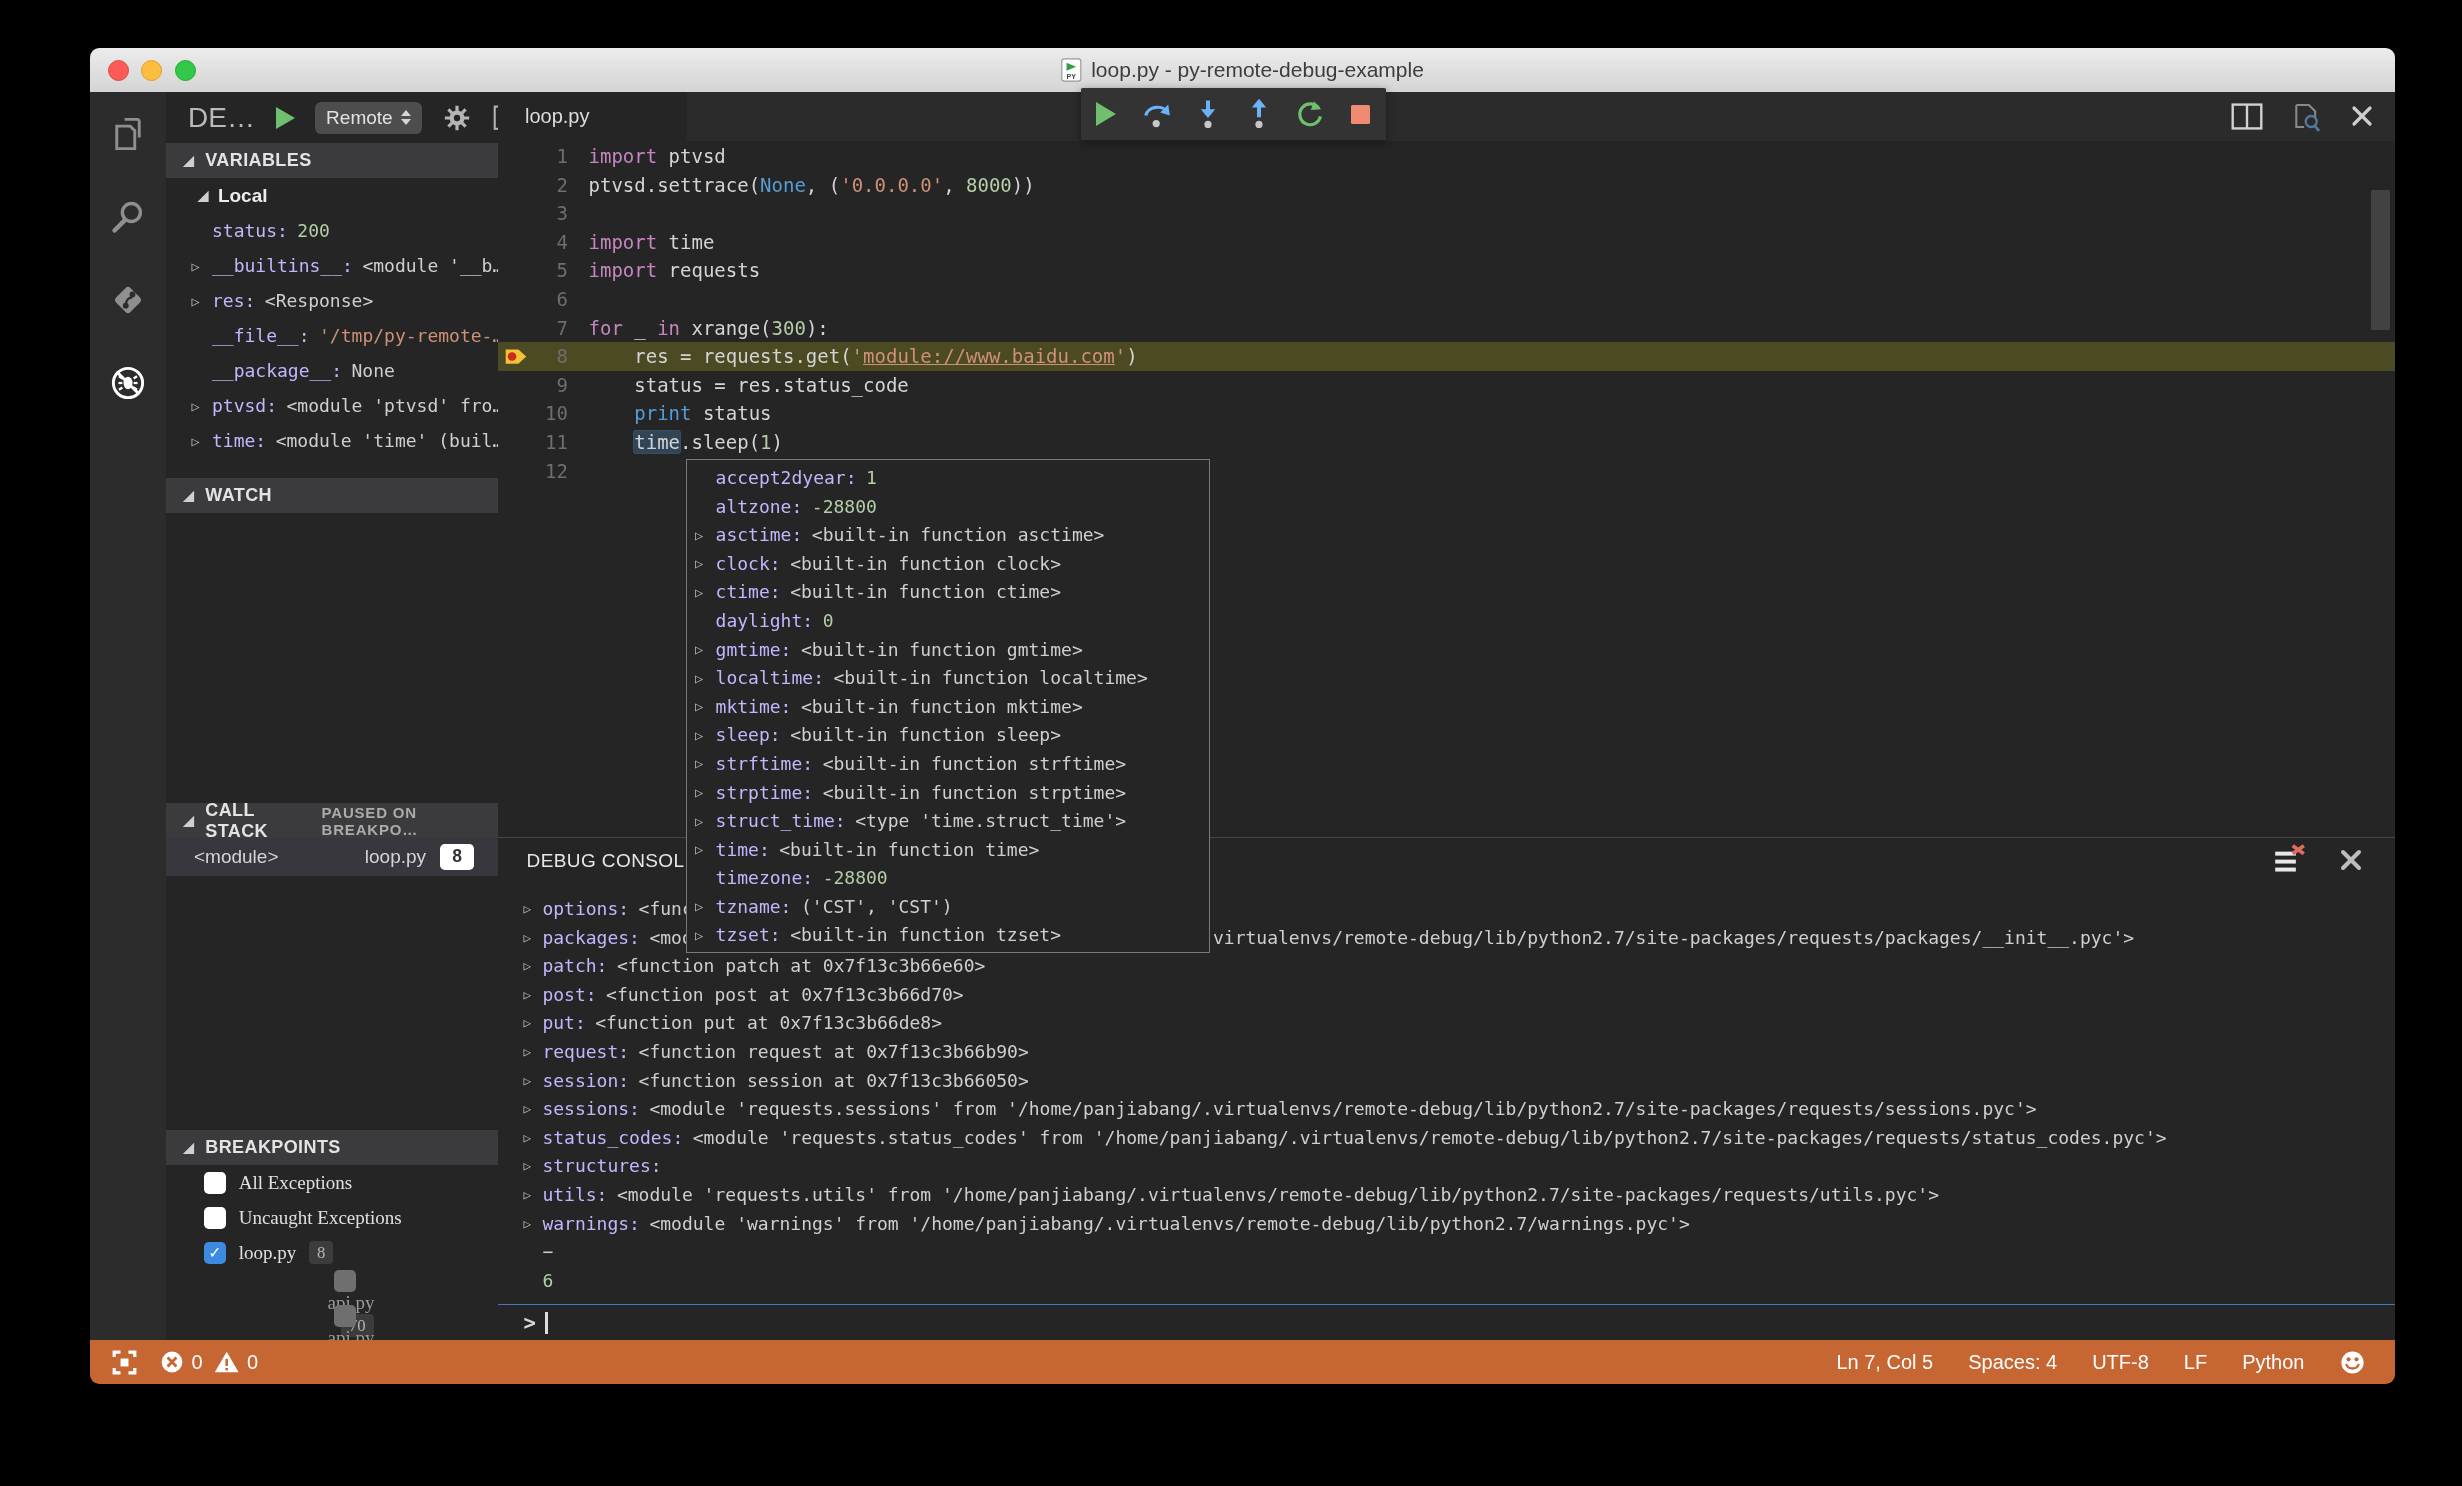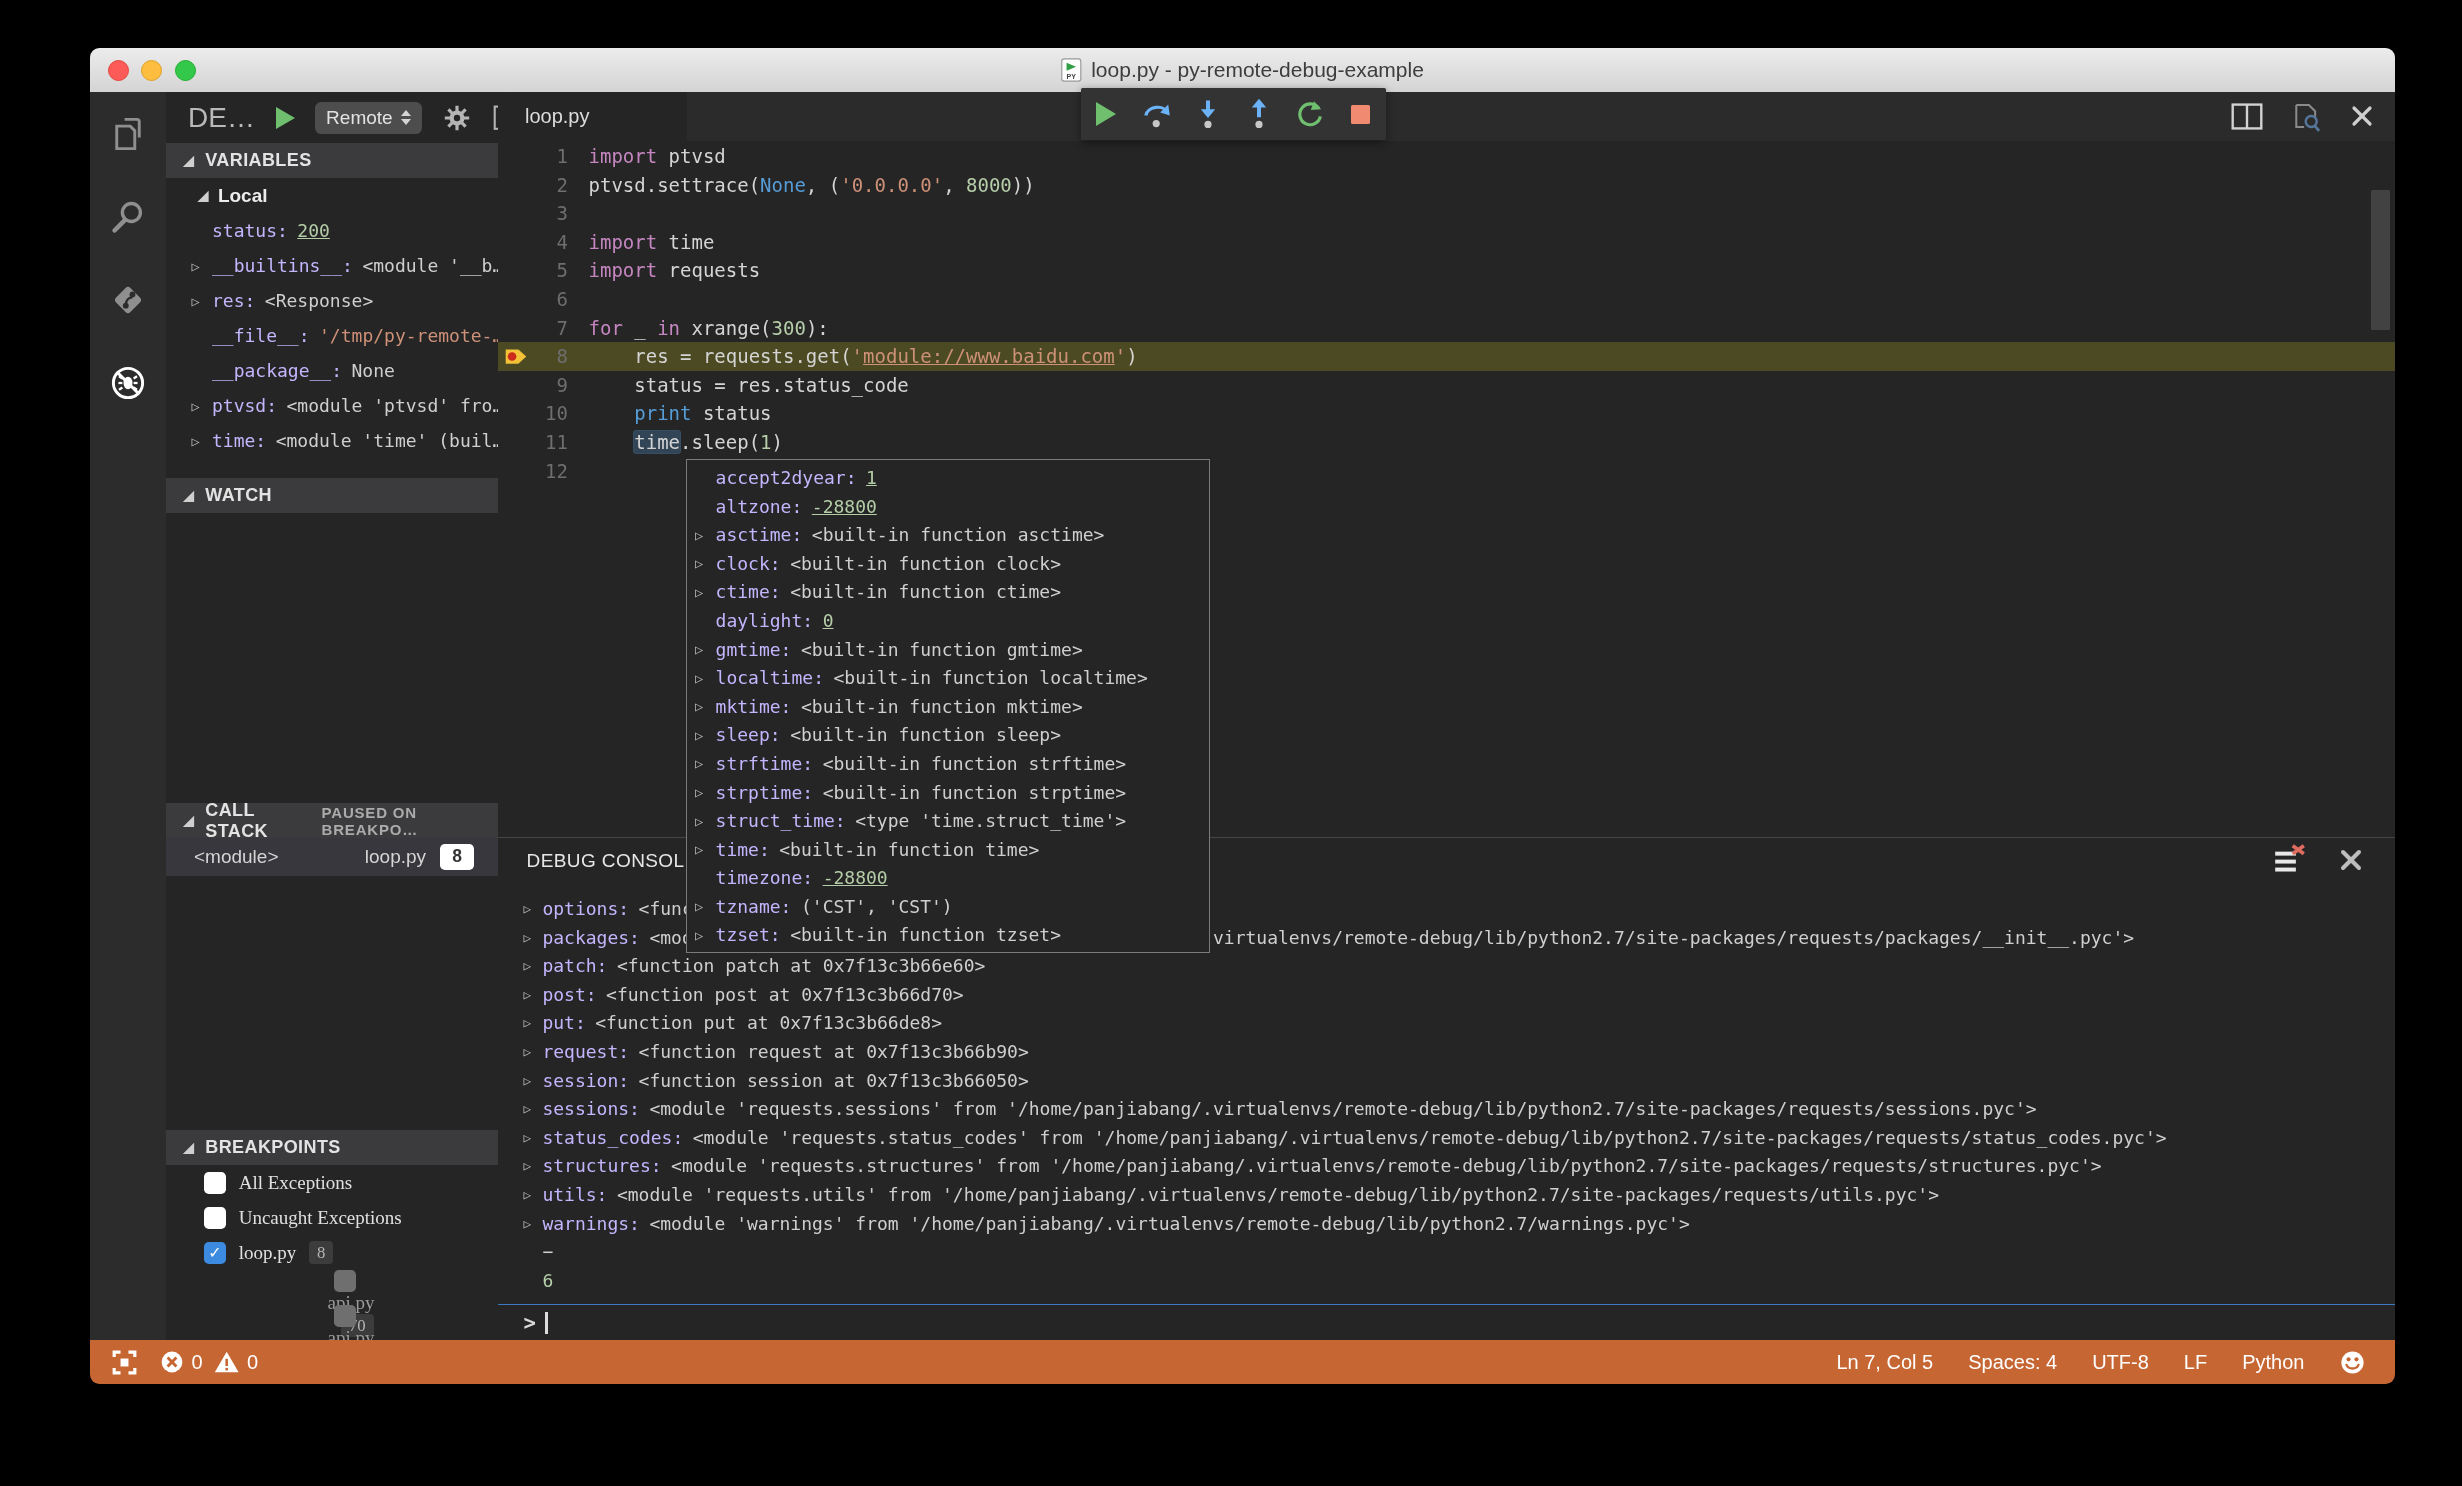--- a/index.html
+++ b/index.html
@@ -47,7 +47,7 @@
   .tree-row.noarrow .twisty{visibility:hidden;}
   .vname{color:#c4b5fd;}
   .vval{margin-left:9.5px;}
-  .vt-num{color:#b5cea8;text-decoration:underline;}
+  .vt-num{color:#b5cea8;}
   .vt-str{color:#ce9178;}
   .vt-obj{color:#cfcfcf;}
 

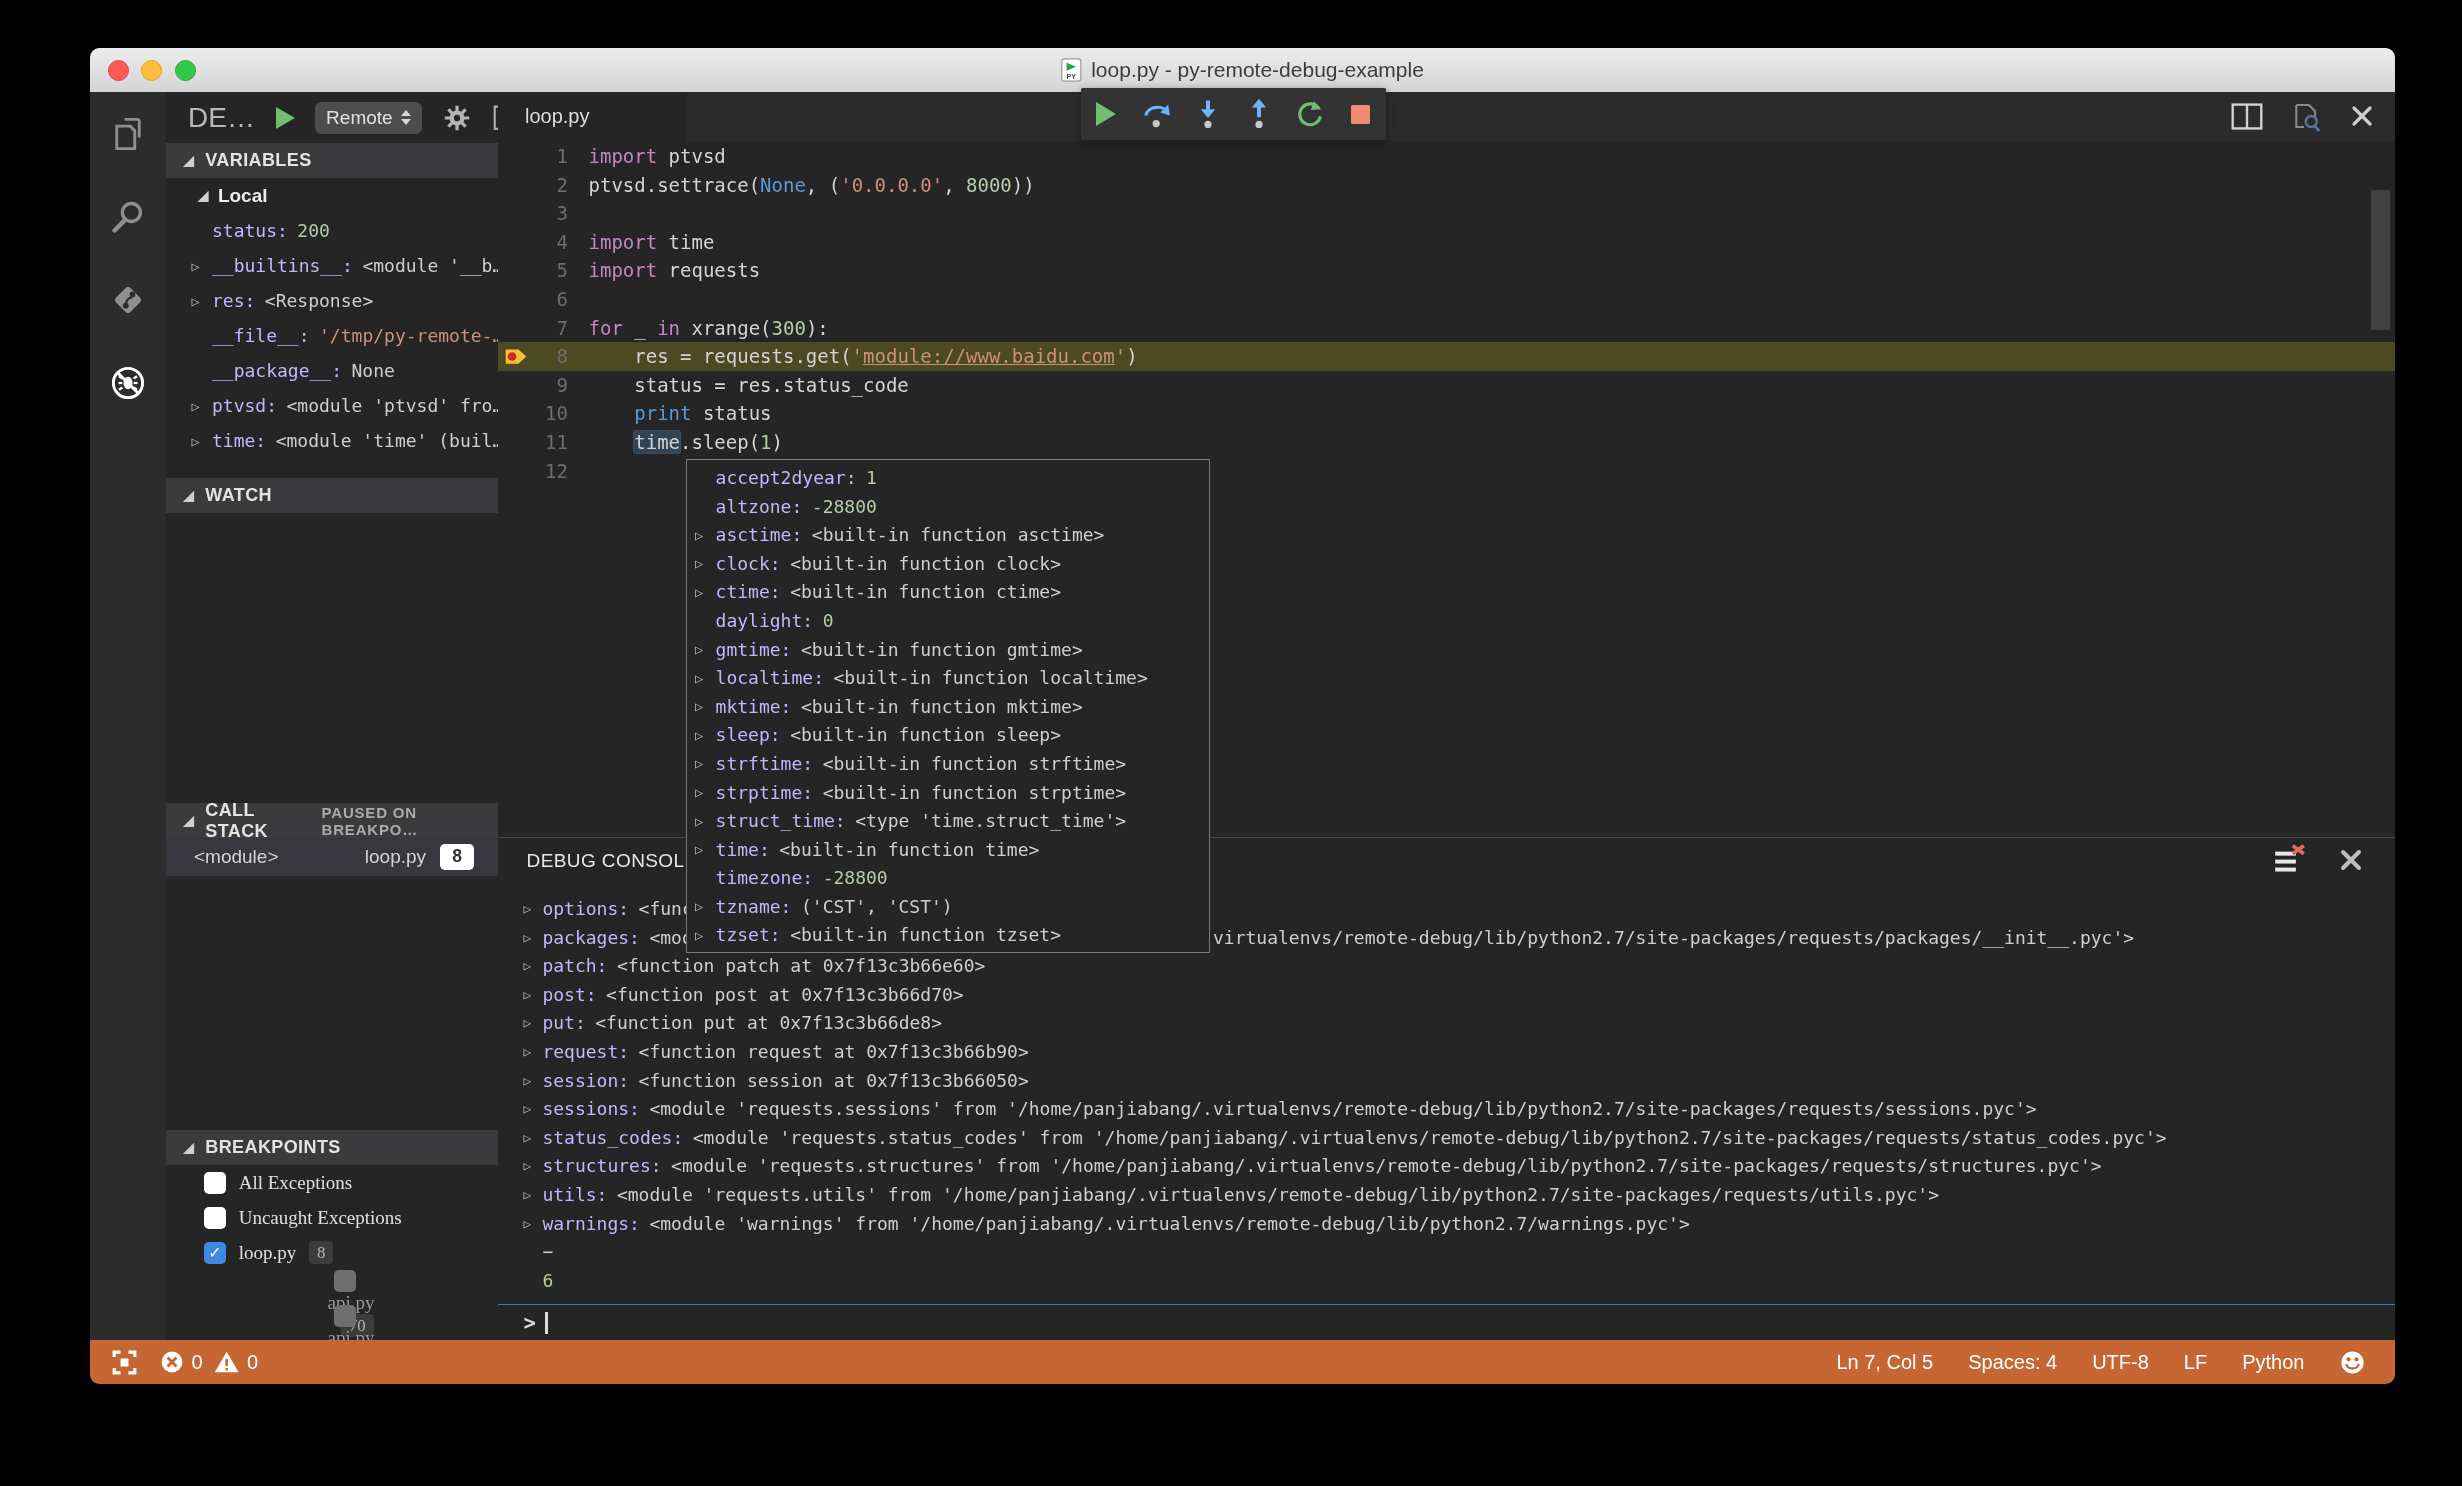--- a/index.html
+++ b/index.html
@@ -434,7 +434,7 @@
           <div class="console-row"><span class="twisty">▷</span><span class="vname">session:</span><span class="vval vt-obj">&lt;function session at 0x7f13c3b66050&gt;</span></div>
           <div class="console-row"><span class="twisty">▷</span><span class="vname">sessions:</span><span class="vval vt-obj">&lt;module 'requests.sessions' from '/home/panjiabang/.virtualenvs/remote-debug/lib/python2.7/site-packages/requests/sessions.pyc'&gt;</span></div>
           <div class="console-row"><span class="twisty">▷</span><span class="vname">status_codes:</span><span class="vval vt-obj">&lt;module 'requests.status_codes' from '/home/panjiabang/.virtualenvs/remote-debug/lib/python2.7/site-packages/requests/status_codes.pyc'&gt;</span></div>
-          <div class="console-row"><span class="twisty">▷</span><span class="vname">structures:</span><span class="vval vt-obj">&lt;module 'requests.structures' from '/home/panjiabang/.virtualenvs/remote-debug/lib/python2.7/site-packages/requests/structures.pyc'&gt;</span></div>
+          <div class="console-row"><span class="twisty">▷</span><span class="vname">structures:</span></div>
           <div class="console-row"><span class="twisty">▷</span><span class="vname">utils:</span><span class="vval vt-obj">&lt;module 'requests.utils' from '/home/panjiabang/.virtualenvs/remote-debug/lib/python2.7/site-packages/requests/utils.pyc'&gt;</span></div>
           <div class="console-row"><span class="twisty">▷</span><span class="vname">warnings:</span><span class="vval vt-obj">&lt;module 'warnings' from '/home/panjiabang/.virtualenvs/remote-debug/lib/python2.7/warnings.pyc'&gt;</span></div>
           <div class="console-row noarrow"><span class="twisty">▷</span><span class="c-plain">−</span></div>

